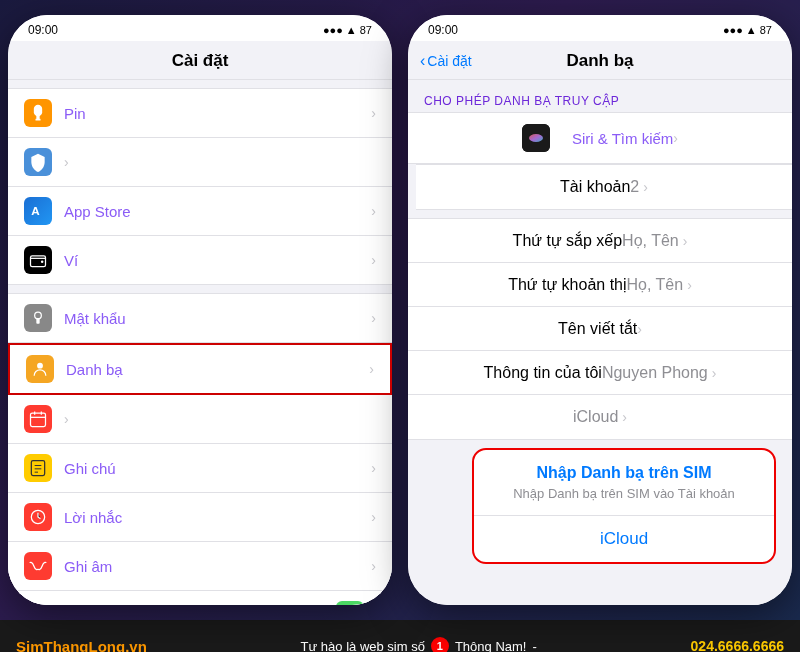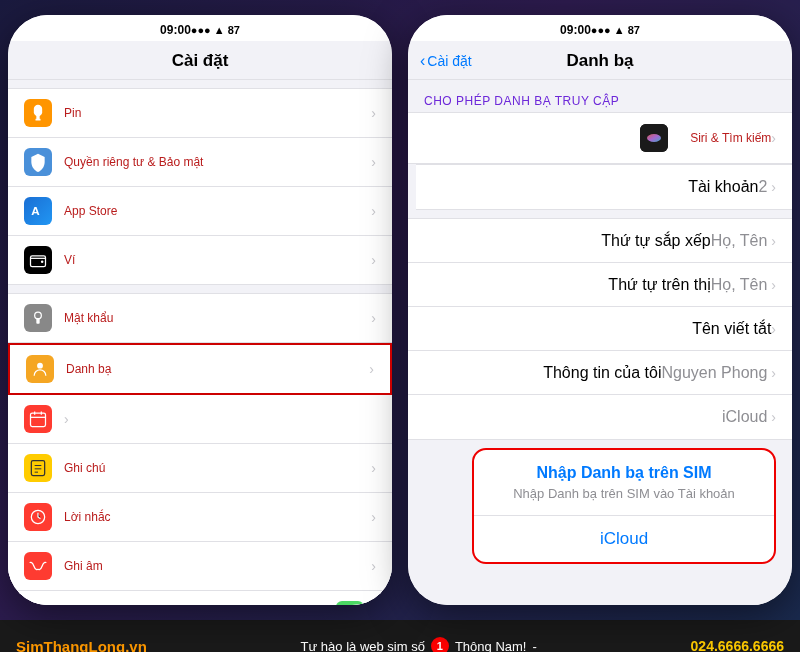--- a/index.html
+++ b/index.html
@@ -36,12 +36,12 @@
     
     .status-bar {
       display: flex;
-      justify-content: center;
+      justify-content: space-between;
       align-items: center;
       padding: 8px 20px 4px;
       background: #fff;
       font-size: 12px;
-      font-weight: 700;
+      font-weight: 400;
     }
 
     .status-icons {

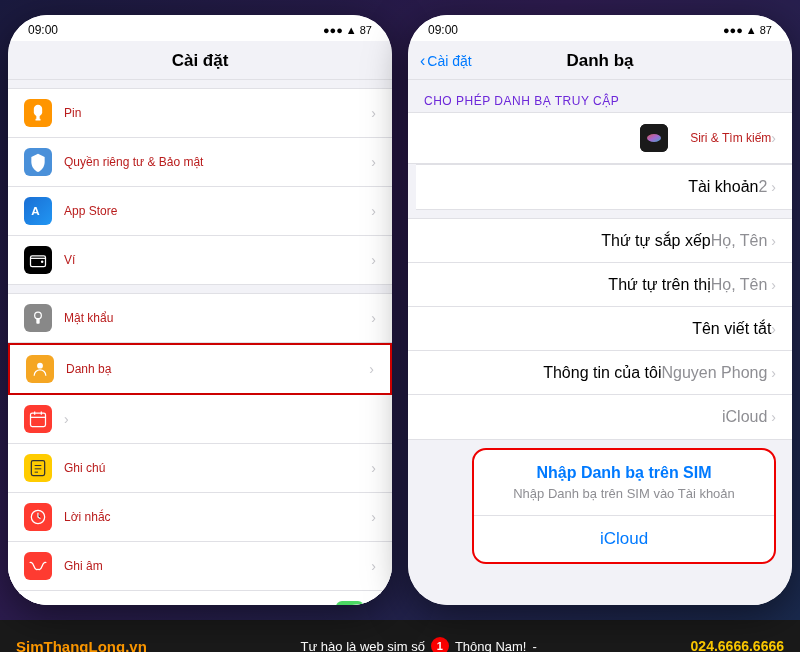--- a/index.html
+++ b/index.html
@@ -137,8 +137,8 @@
 
     .item-label {
       flex: 1;
-      font-size: 12px;
-      color: #b91c1c;
+      font-size: 15px;
+      color: #8b5cf6;
     }
 
     .item-chevron {

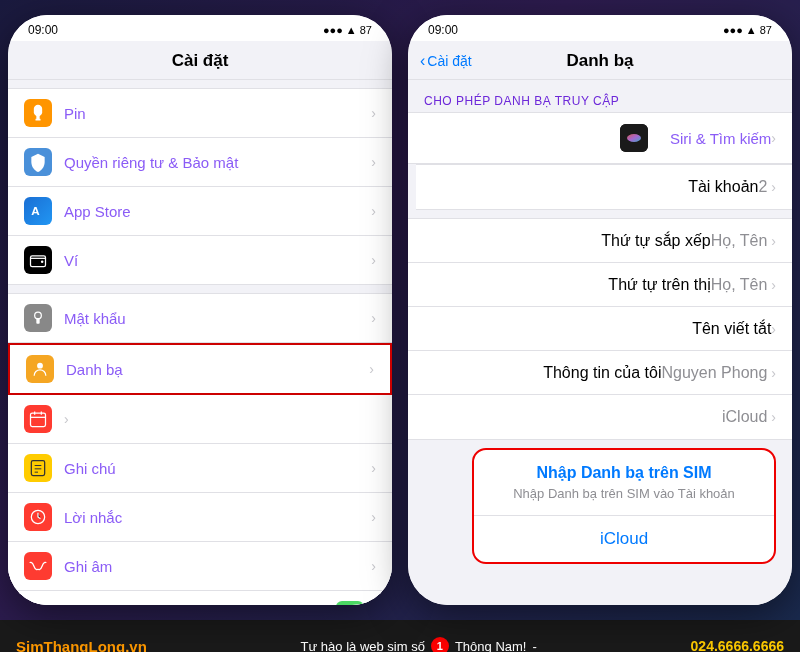--- a/index.html
+++ b/index.html
@@ -167,7 +167,7 @@
     .detail-item {
       display: flex;
       align-items: center;
-      justify-content: flex-end;
+      justify-content: center;
       padding: 11px 16px;
       border-bottom: 1px solid #e0e0e5;
       background: #fff;

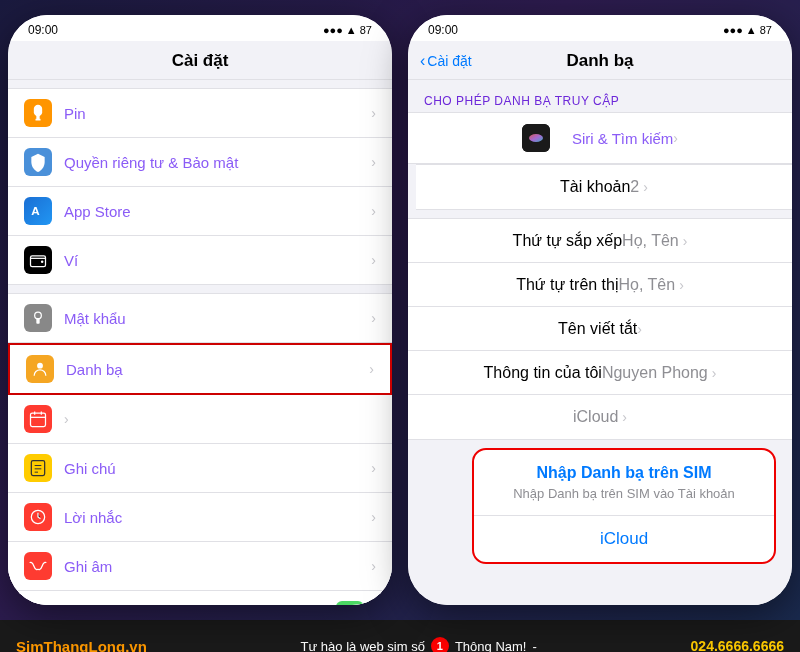--- a/index.html
+++ b/index.html
@@ -358,7 +358,6 @@
                 <path d="M12 2L4 6v6c0 5.5 3.8 10.7 8 12 4.2-1.3 8-6.5 8-12V6l-8-4z" fill="white"></path>
               </svg>
           </div>
-          <span class="item-label">Quyền riêng tư &amp; Bảo mật</span>
           <span class="item-chevron">›</span>
         </div>
 

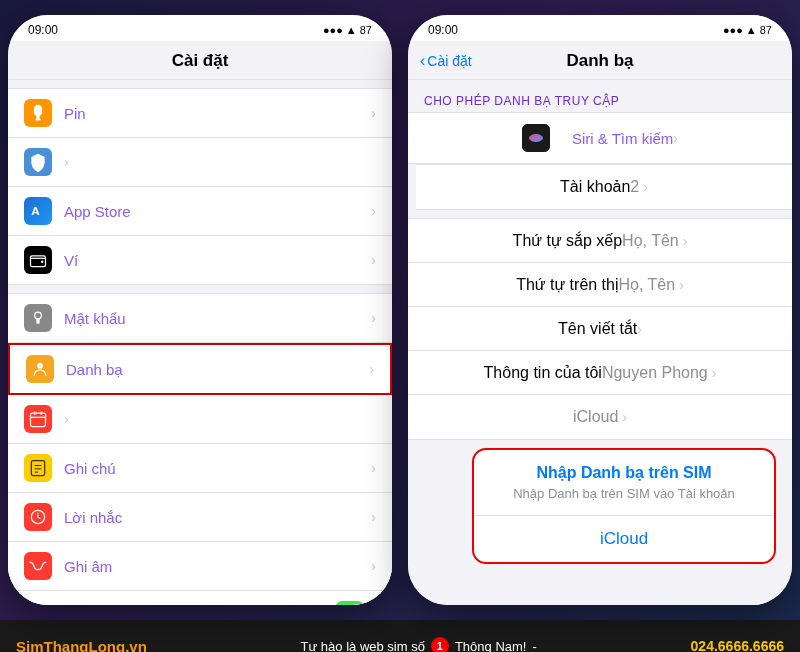--- a/index.html
+++ b/index.html
@@ -532,7 +532,7 @@
             </div>
           </div>
           <div class="detail-item">
-            <span class="detail-label">Thứ tự trên thị</span>
+            <span class="detail-label">Thứ tự khoản thị</span>
             <div class="detail-value">
               <span>Họ, Tên</span>
               <span class="detail-chevron">›</span>

